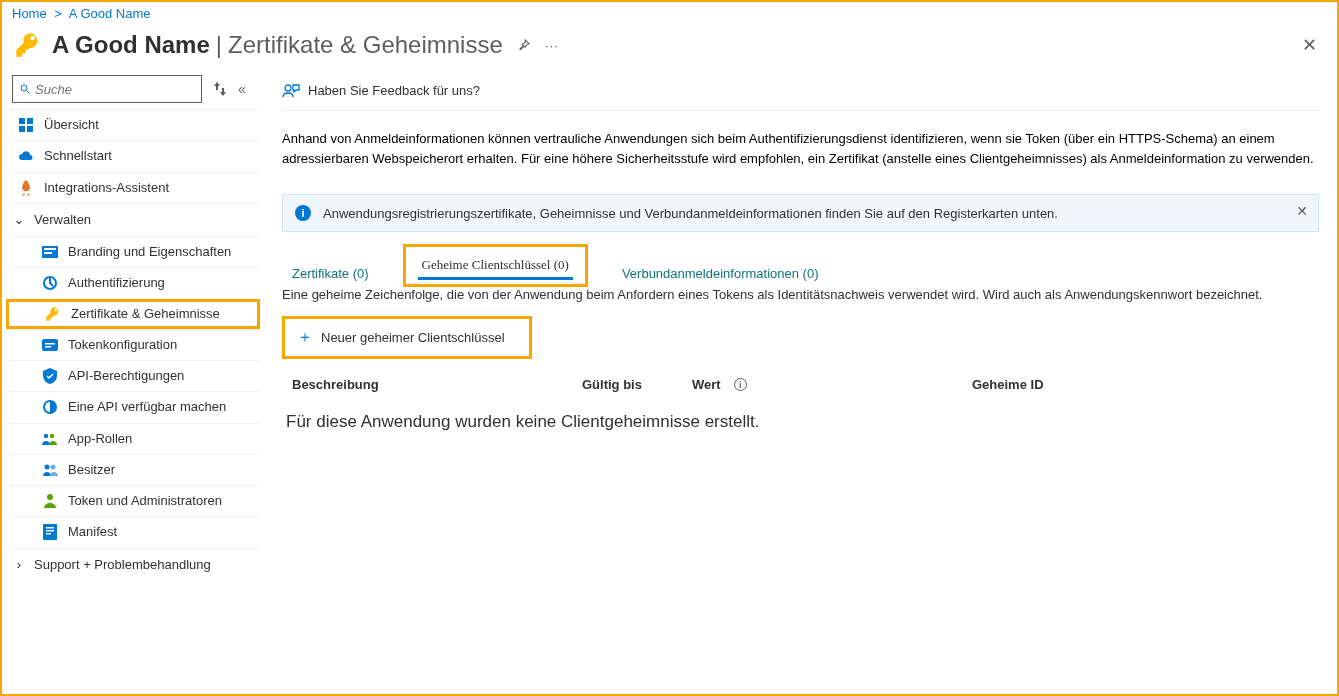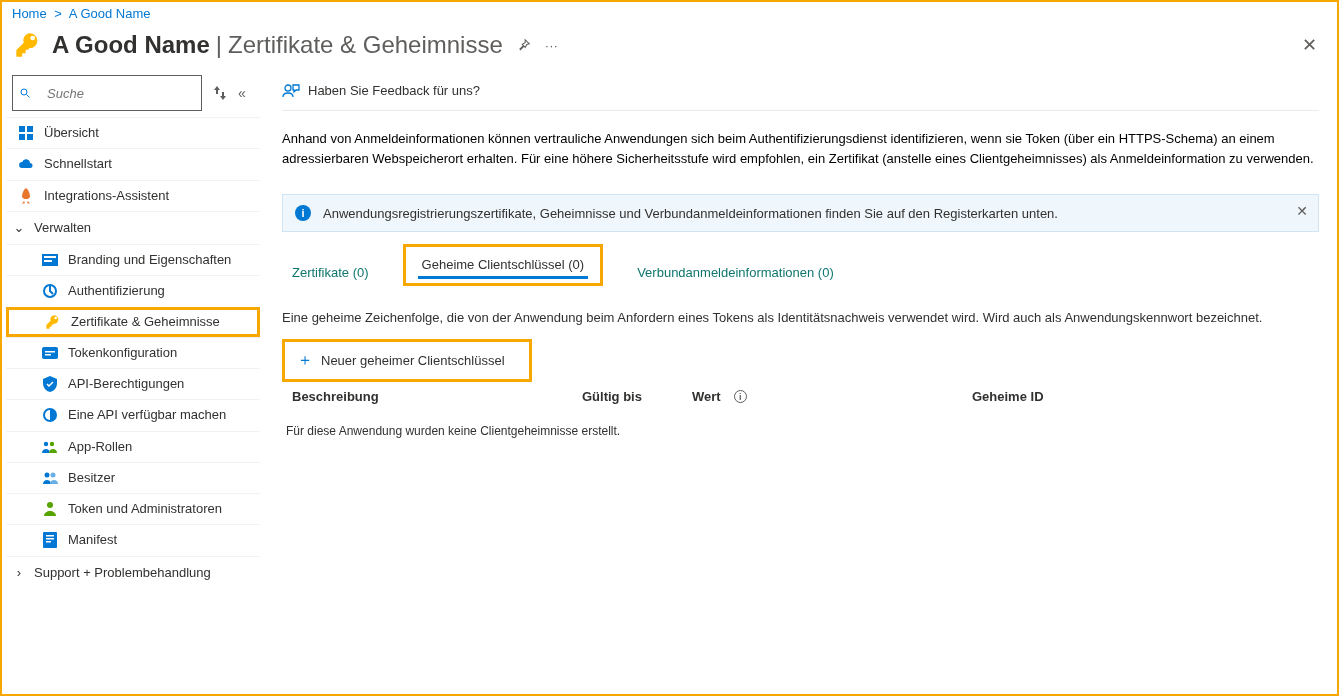--- a/index.html
+++ b/index.html
@@ -26,7 +26,7 @@
   
   .sidebar { width: 262px; flex-shrink: 0; padding: 4px 4px; overflow-y: auto; }
   .search-row { display: flex; align-items: center; gap: 12px; padding: 0 6px 6px 6px; }
-  .search-box { flex: 0 0 190px; display:flex; align-items:center; border: 1px solid #605e5c; height: 36px; padding: 0 6px; gap:16px; }
+  .search-box { flex: 0 0 190px; display:flex; align-items:center; border: 1px solid #605e5c; height: 28px; padding: 0 6px; gap:4px; }
   .search-box .mag { color:#0078D4; }
   .search-box input { border: none; outline: none; width: 100%; font-style: italic; font-size: 13px; color: #605e5c; background:transparent; }
   .search-row .filter-icon { color:#605e5c; cursor:pointer; }

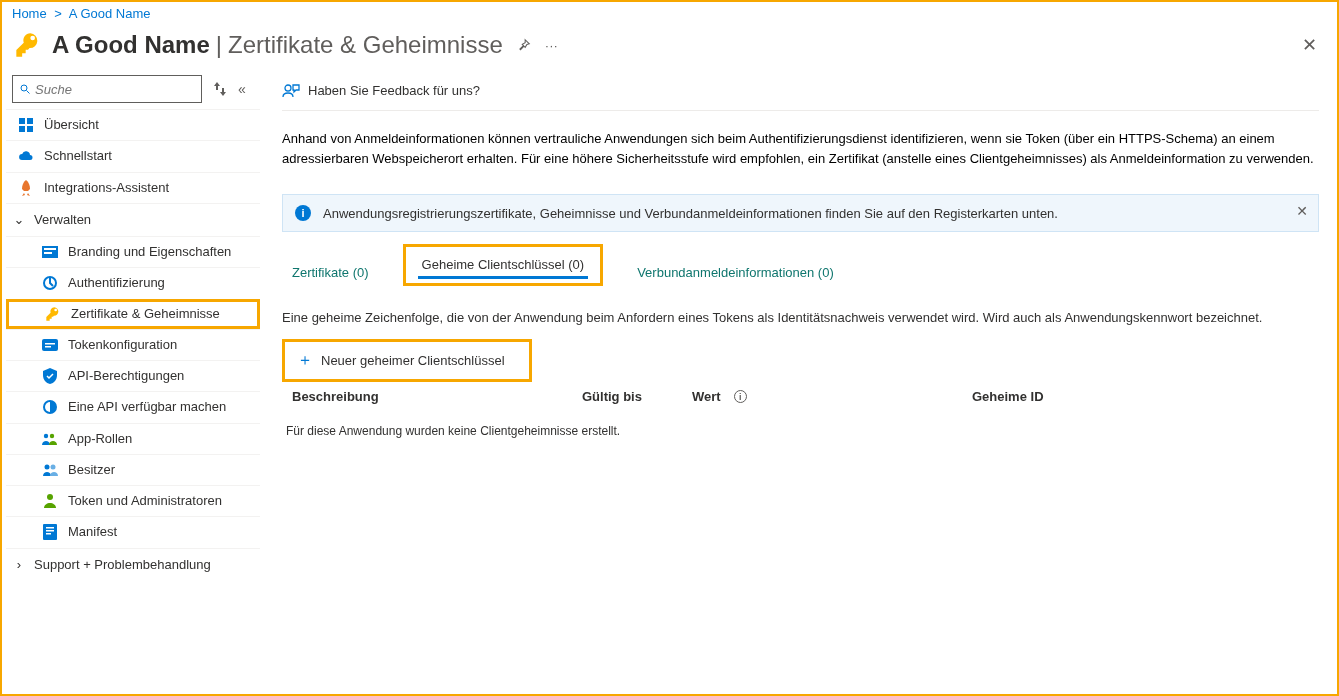--- a/index.html
+++ b/index.html
@@ -58,7 +58,7 @@
   .tab { padding: 10px 4px 6px 4px; cursor:pointer; color:#0f766e; }
   .tab.active { border-bottom: 3px solid #0078D4; color:#323130; font-weight:400; }
   .tab-hl { border:3px solid #F7A700; padding: 4px 12px; display:inline-block;}
-  .tab-hl .tab { padding: 6px 4px 4px 4px; }
+  .tab-hl .tab { padding: 6px 4px 4px 4px; font-family: Liberation Serif, serif; }
 
   .tab-desc { margin-top: 24px; font-size:13px; }
 

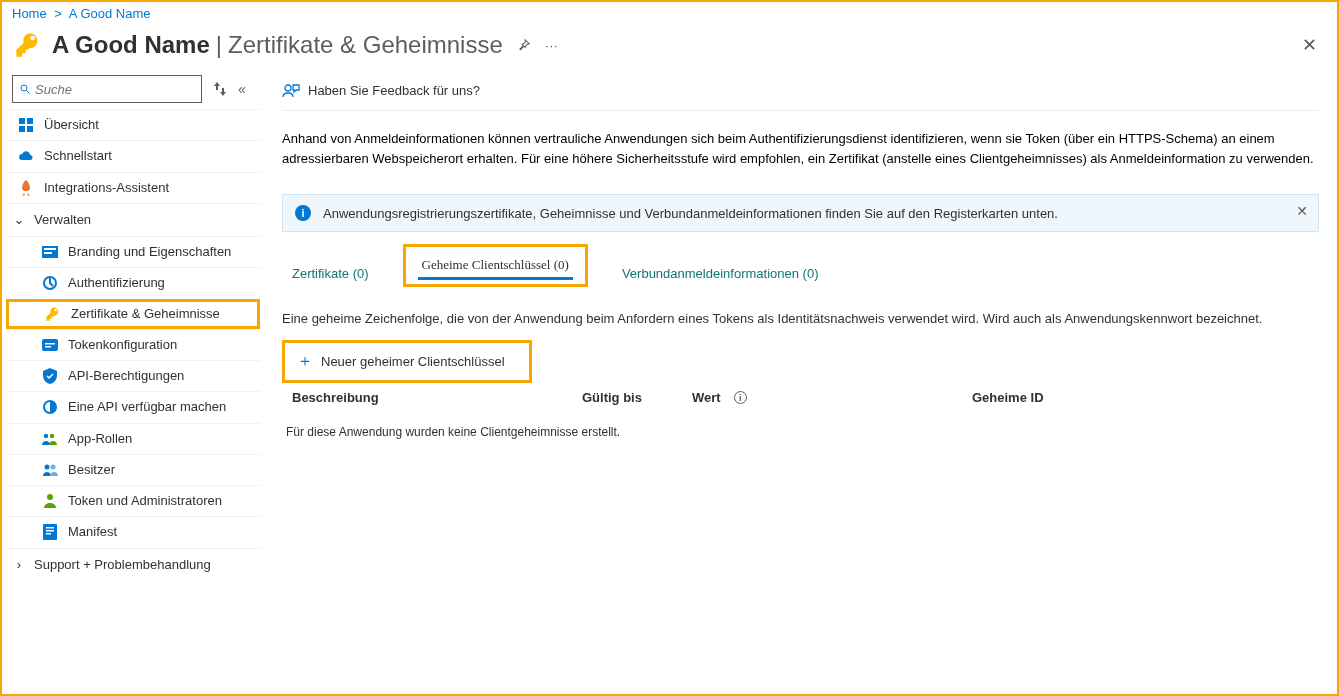--- a/index.html
+++ b/index.html
@@ -60,7 +60,7 @@
   .tab-hl { border:3px solid #F7A700; padding: 4px 12px; display:inline-block;}
   .tab-hl .tab { padding: 6px 4px 4px 4px; font-family: Liberation Serif, serif; }
 
-  .tab-desc { margin-top: 24px; font-size:13px; }
+  .tab-desc { margin-top: 0; font-size:13px; }
 
   .new-secret-btn-wrap { margin-top: 14px; border:3px solid #F7A700; display:inline-block; padding: 4px 16px 4px 4px; }
   .new-secret-btn { display:flex; align-items:center; gap:8px; cursor:pointer; padding: 4px 8px;}

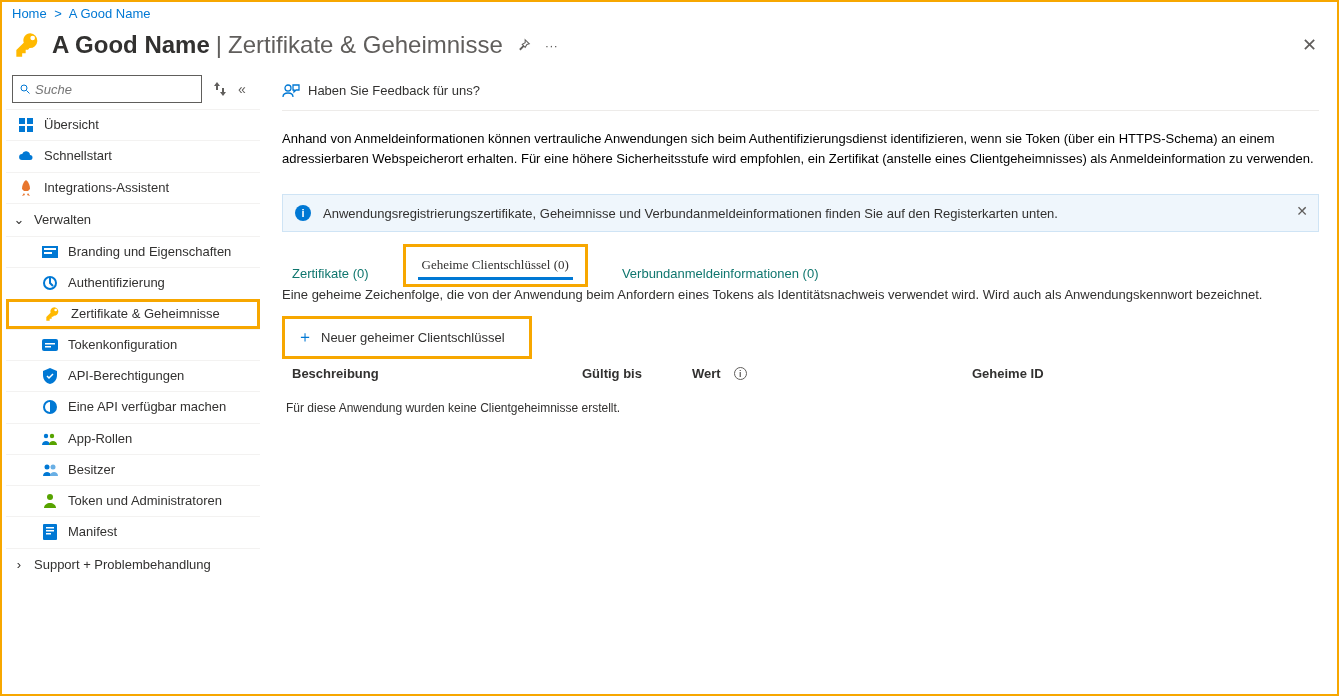--- a/index.html
+++ b/index.html
@@ -67,7 +67,7 @@
   .new-secret-btn .plus { color:#0078D4; font-size:16px; font-weight:300; }
 
   
-  .tbl { margin-top: 1px; }
+  .tbl { margin-top: 12px; }
   .tbl-header { display:flex; font-weight:600; padding: 6px 10px; }
   .col-desc { flex: 0 0 290px; }
   .col-exp  { flex: 0 0 110px; }

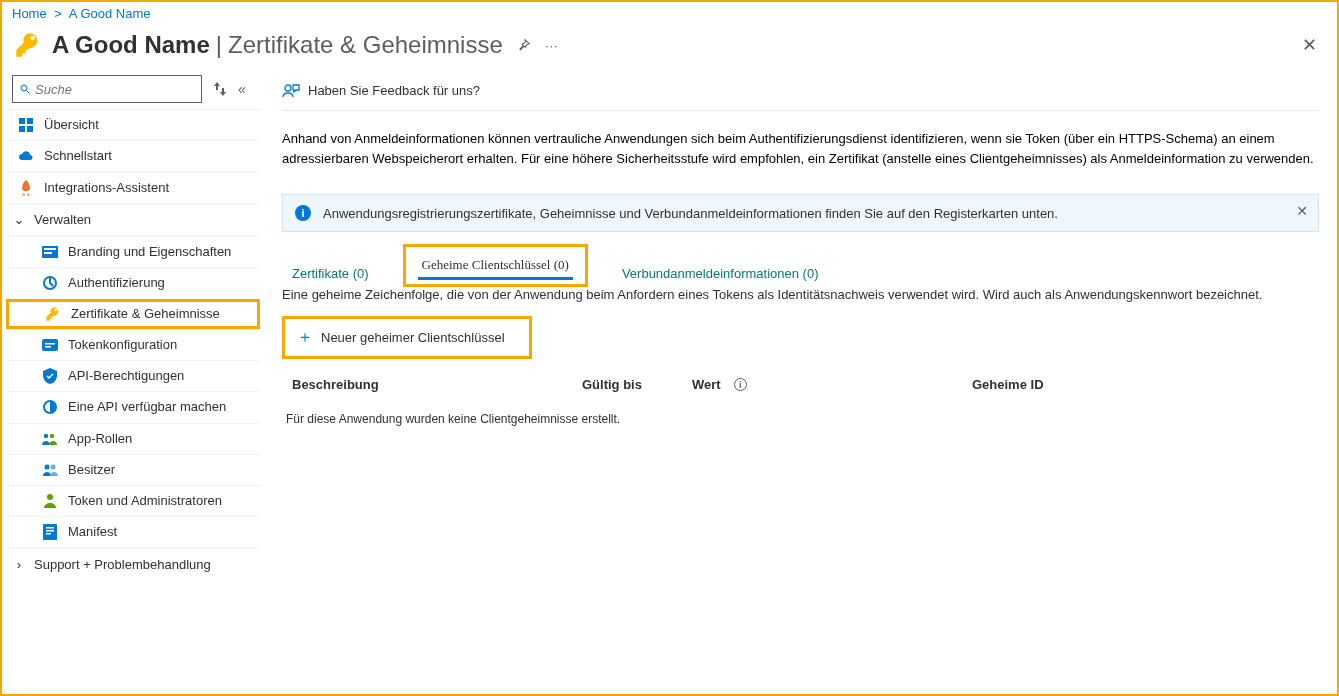--- a/index.html
+++ b/index.html
@@ -75,7 +75,7 @@
   .col-id   { flex: 1; }
   .info-ring { width:13px; height:13px; border:1px solid #605e5c; border-radius:50%; display:inline-flex; align-items:center; justify-content:center; font-size:9px; color:#605e5c; }
 
-  .empty-msg { padding: 14px 4px; font-size:12px; }
+  .empty-msg { padding: 14px 4px; font-size:17px; }
 
   svg { display:block; }
 </style>

